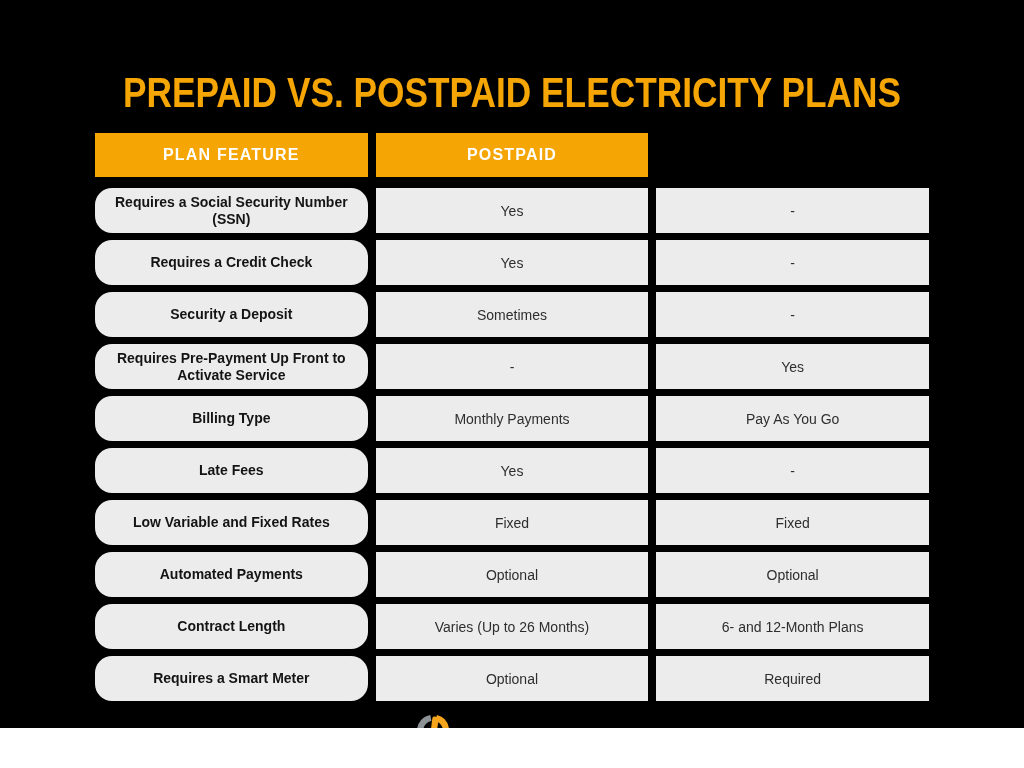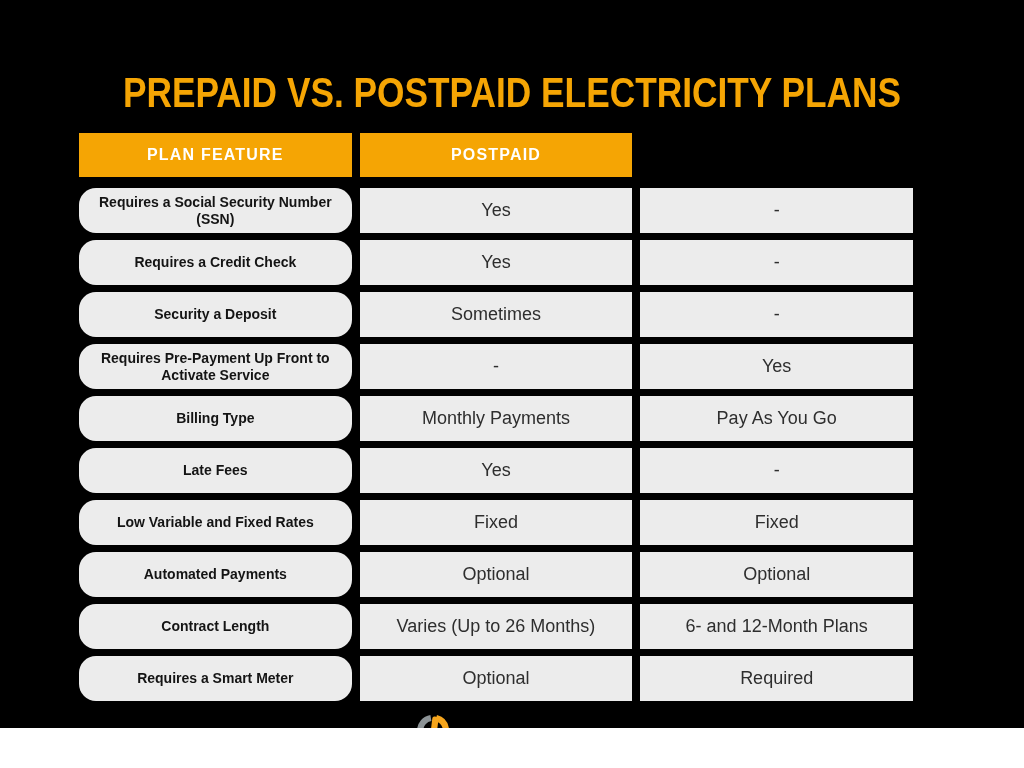--- a/index.html
+++ b/index.html
@@ -32,7 +32,7 @@
   }
   .table {
     position: absolute;
-    left: 79px; top: 133px;
+    left: 95px; top: 133px;
     width: 834px;
   }
   .header-row {

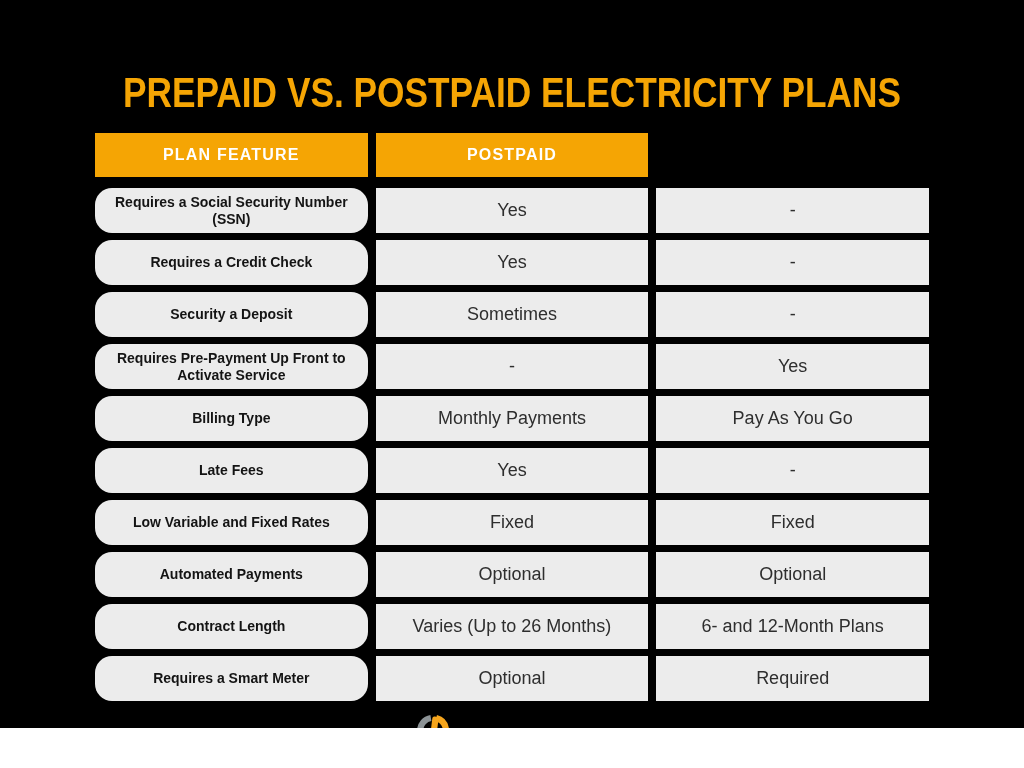--- a/index.html
+++ b/index.html
@@ -76,7 +76,7 @@
     border-radius: 17px;
   }
   .cell.value {
-    font-size: 18px;
+    font-size: 14px;
     color: #2e2e2e;
   }
   .logo {

